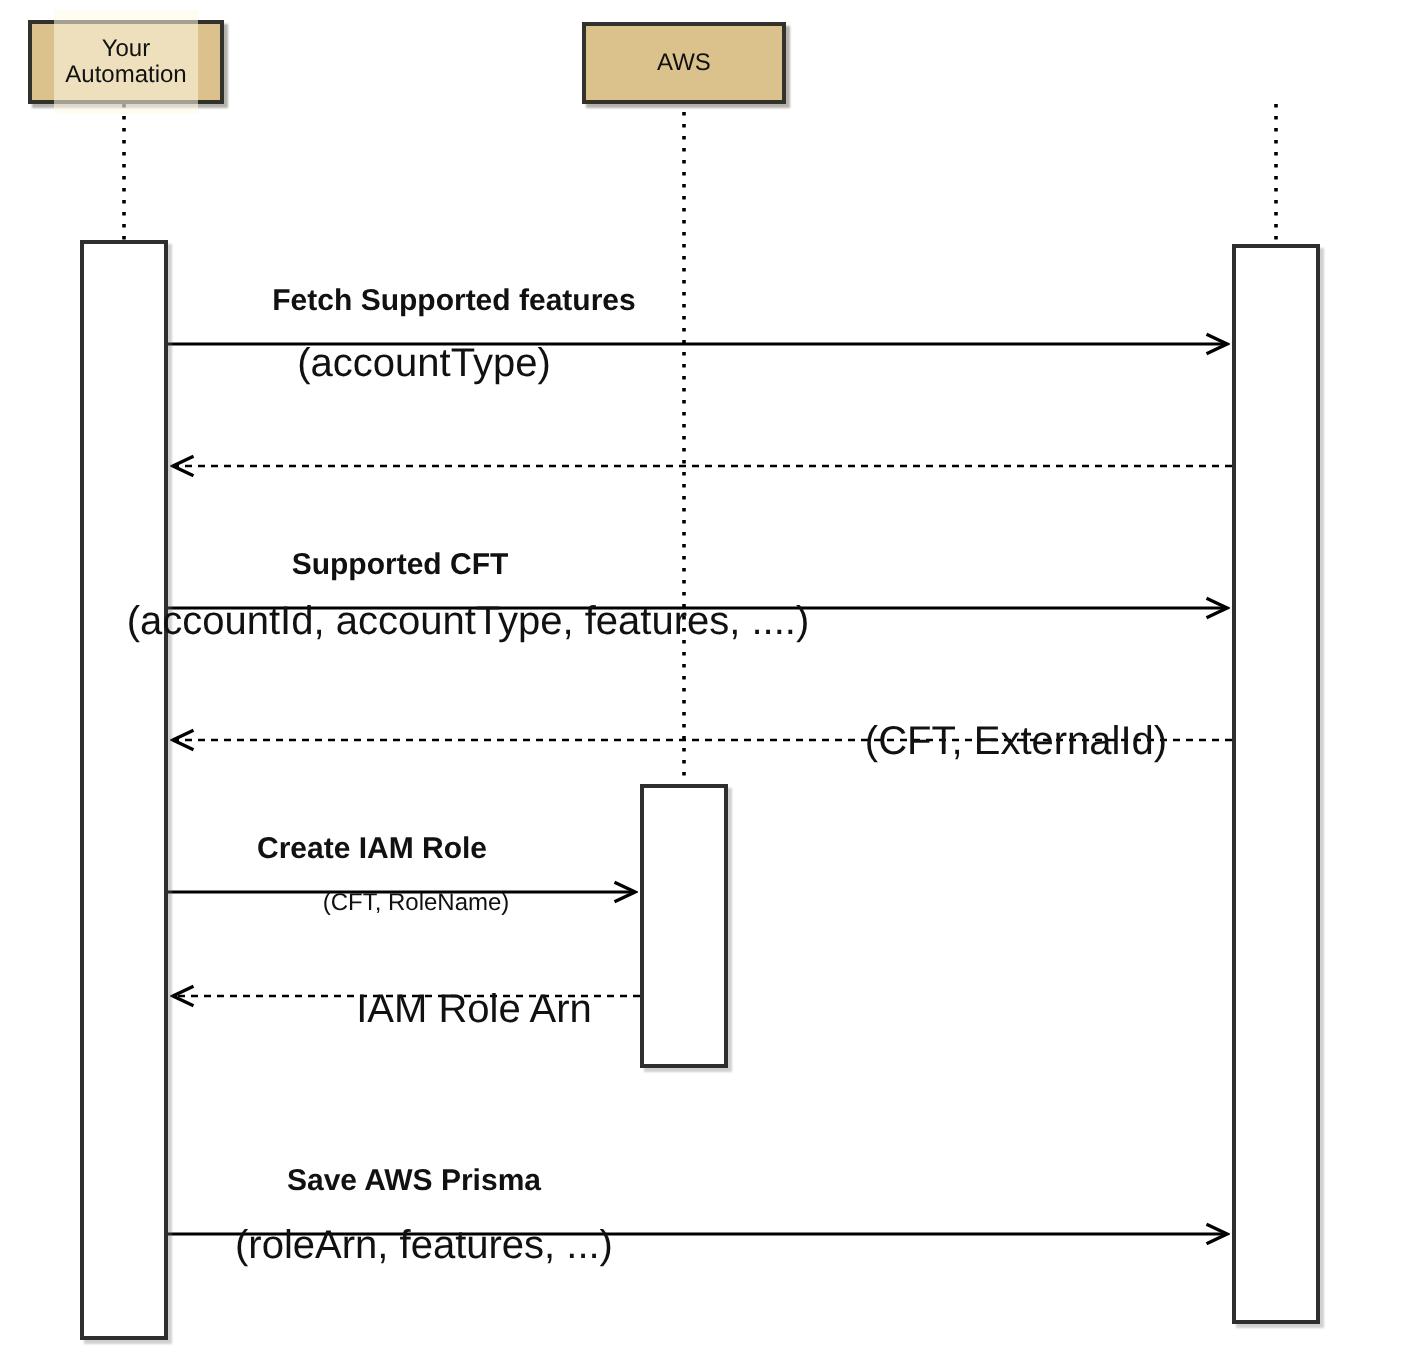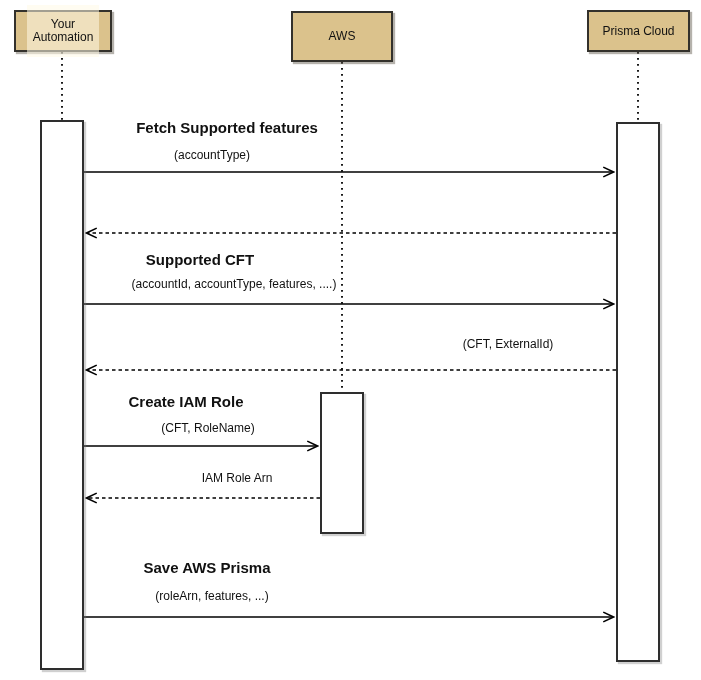--- a/index.html
+++ b/index.html
@@ -75,7 +75,7 @@
     <span class="hl">Your
 Automation</span>
   </div>
-  <div class="actor" style="left:291px;top:11px;width:102px;height:51px">
+  <div class="actor" style="left:291px;top:11px;width:102px;height:41px">
     <span>AWS</span>
   </div>
   <div class="actor" style="left:587px;top:10px;width:103px;height:42px">

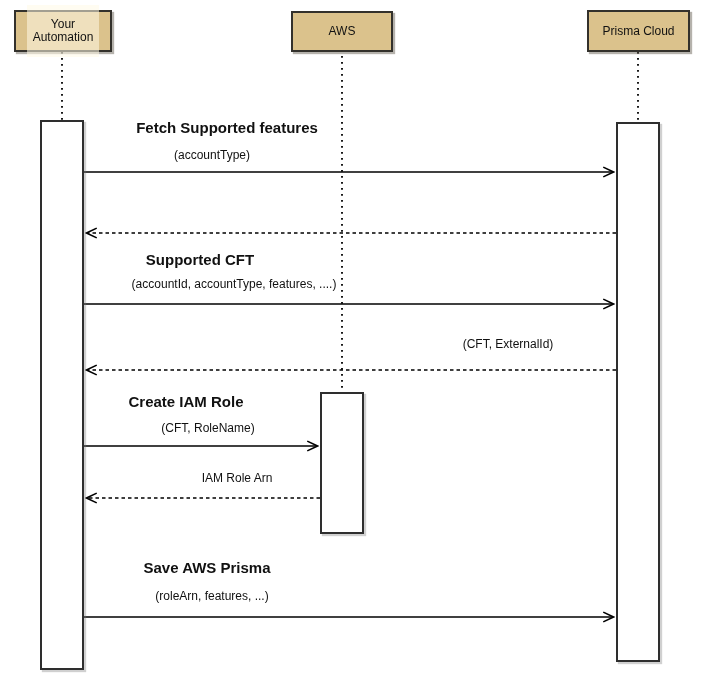--- a/index.html
+++ b/index.html
@@ -78,9 +78,6 @@
   <div class="actor" style="left:291px;top:11px;width:102px;height:41px">
     <span>AWS</span>
   </div>
-  <div class="actor" style="left:587px;top:10px;width:103px;height:42px">
-    <span>Prisma Cloud</span>
-  </div>
 
   <div class="lbl msg-title" style="left:227px;top:119px">Fetch Supported features</div>
   <div class="lbl msg-params" style="left:212px;top:148px">(accountType)</div>

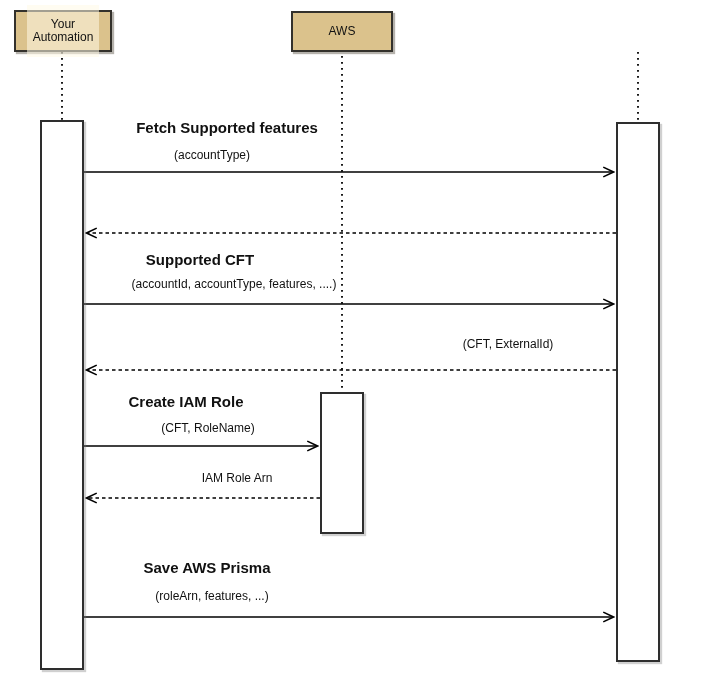--- a/index.html
+++ b/index.html
@@ -30,7 +30,7 @@
   }
 
   
-  .lbl{position:absolute;transform:translateX(-50%);white-space:nowrap;}
+  .lbl{position:absolute;transform:translateX(-50%);white-space:nowrap;margin-top:23px;}
   .msg-title{font-weight:700;font-size:15px;}
   .msg-params{font-size:12px;}
   .msg-small{font-size:12px;}

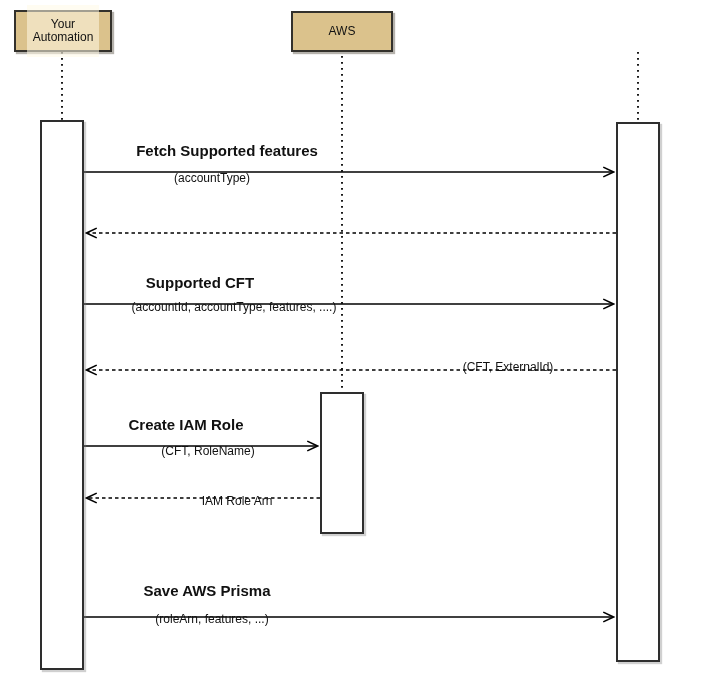--- a/index.html
+++ b/index.html
@@ -32,7 +32,7 @@
   
   .lbl{position:absolute;transform:translateX(-50%);white-space:nowrap;margin-top:23px;}
   .msg-title{font-weight:700;font-size:15px;}
-  .msg-params{font-size:12px;}
+  .msg-params{font-size:20px;}
   .msg-small{font-size:12px;}
   .msg-small .b{font-weight:400;}
 

